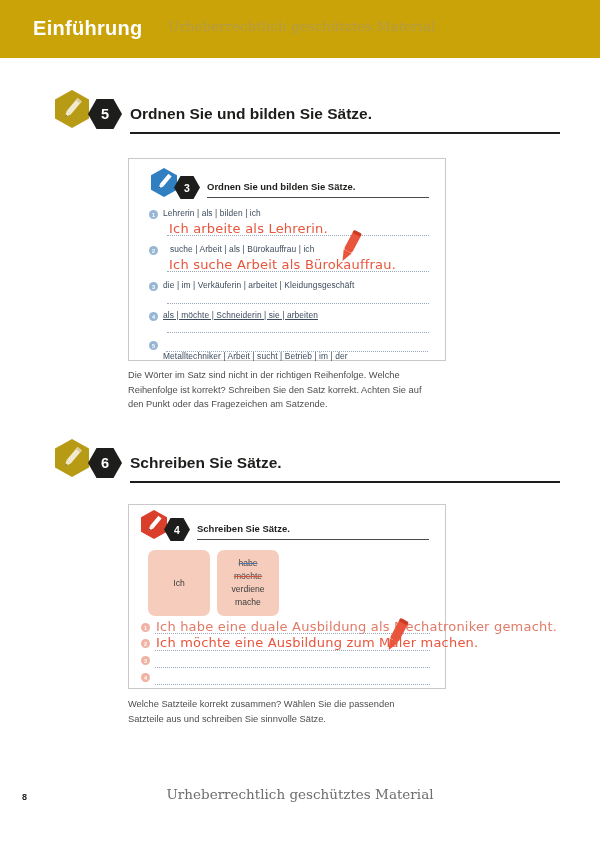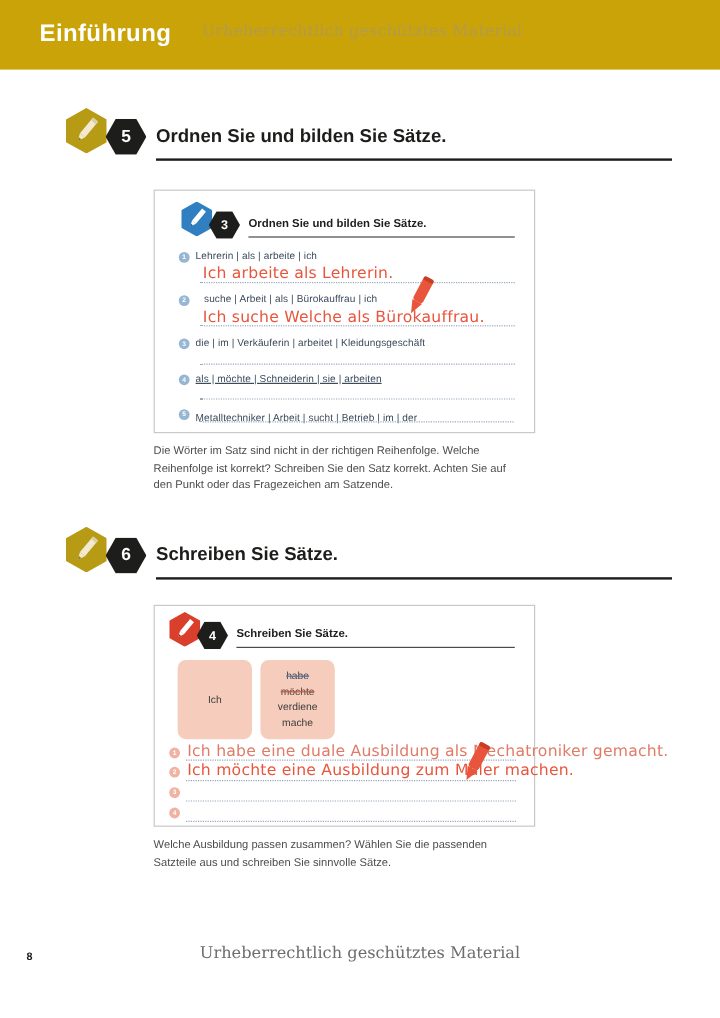--- a/index.html
+++ b/index.html
@@ -273,7 +273,7 @@
   <div class="ex-rule" style="left:78px; top:38px; width:222px;"></div>
 
   <div class="bullet bullet-blue" style="left:20px; top:51px;">1</div>
-  <div class="prompt" style="left:34px; top:49px;">Lehrerin | als | arbeite | ich</div>
+  <div class="prompt" style="left:34px; top:49px;">Lehrerin | als | bilden | ich</div>
   <div class="hand" style="left:40px; top:62px;">Ich arbeite als Lehrerin.</div>
   <div class="dotline" style="left:38px; top:76px; width:262px;"></div>
 

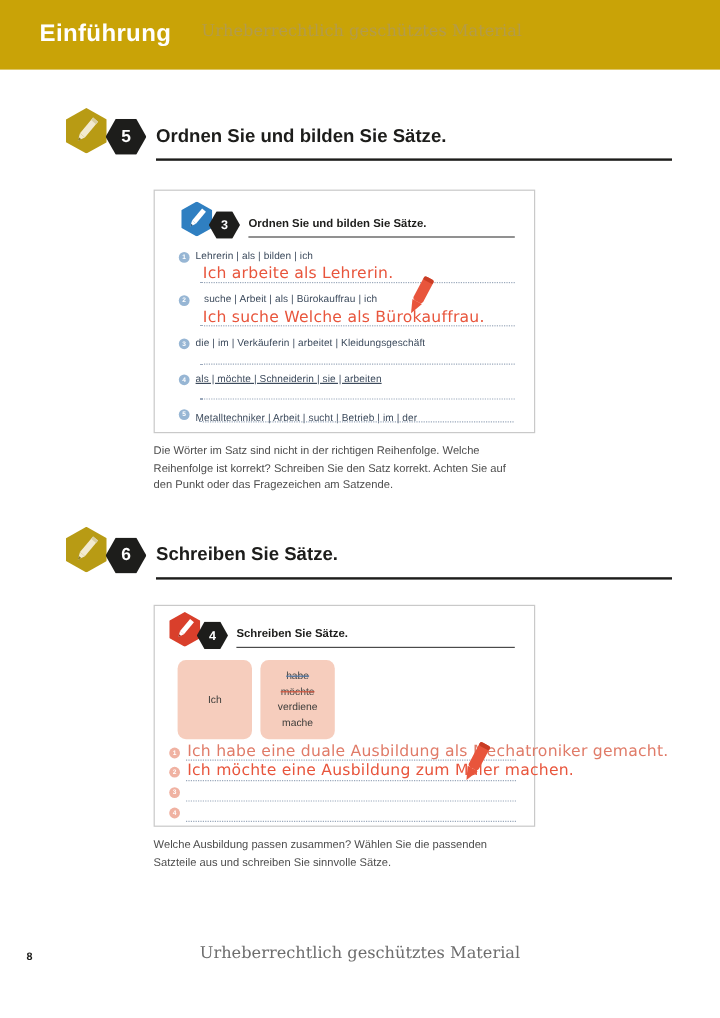--- a/index.html
+++ b/index.html
@@ -279,7 +279,7 @@
 
   <div class="bullet bullet-blue" style="left:20px; top:87px;">2</div>
   <div class="prompt" style="left:34px; top:85px;padding-left:7px;">suche | Arbeit | als | Bürokauffrau | ich</div>
-  <div class="hand" style="left:40px; top:98px;">Ich suche Welche als Bürokauffrau.</div>
+  <div class="hand" style="left:40px; top:98px;">Ich suche Arbeit als Bürokauffrau.</div>
   <div class="dotline" style="left:38px; top:112px; width:262px;"></div>
 
   <svg class="marker" style="left:200px; top:68px; width:42px; height:42px;" viewBox="0 0 42 42">

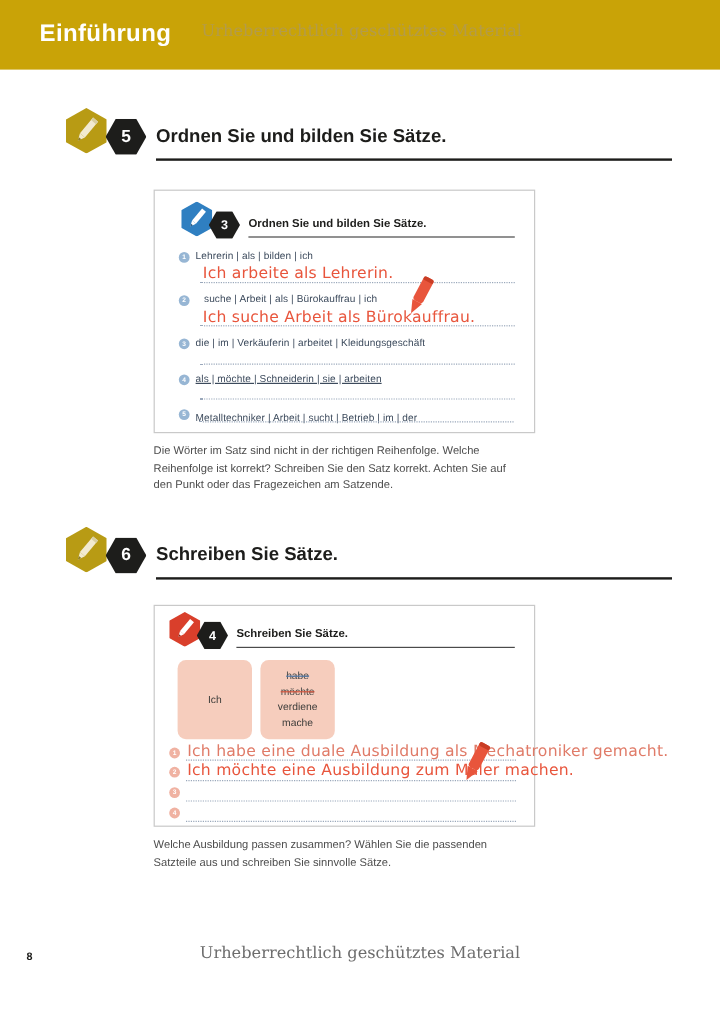--- a/index.html
+++ b/index.html
@@ -299,7 +299,7 @@
   <div class="dotline" style="left:38px; top:173px; width:262px;"></div>
 
   <div class="bullet bullet-blue" style="left:20px; top:182px;">5</div>
-  <div class="prompt" style="left:34px; top:184px;">Metalltechniker | Arbeit | sucht | Betrieb | im | der</div>
+  <div class="prompt" style="left:34px; top:192px;">Metalltechniker | Arbeit | sucht | Betrieb | im | der</div>
 </div>
 <div class="dotline" style="left:166px; top:351px; width:262px;"></div>
 

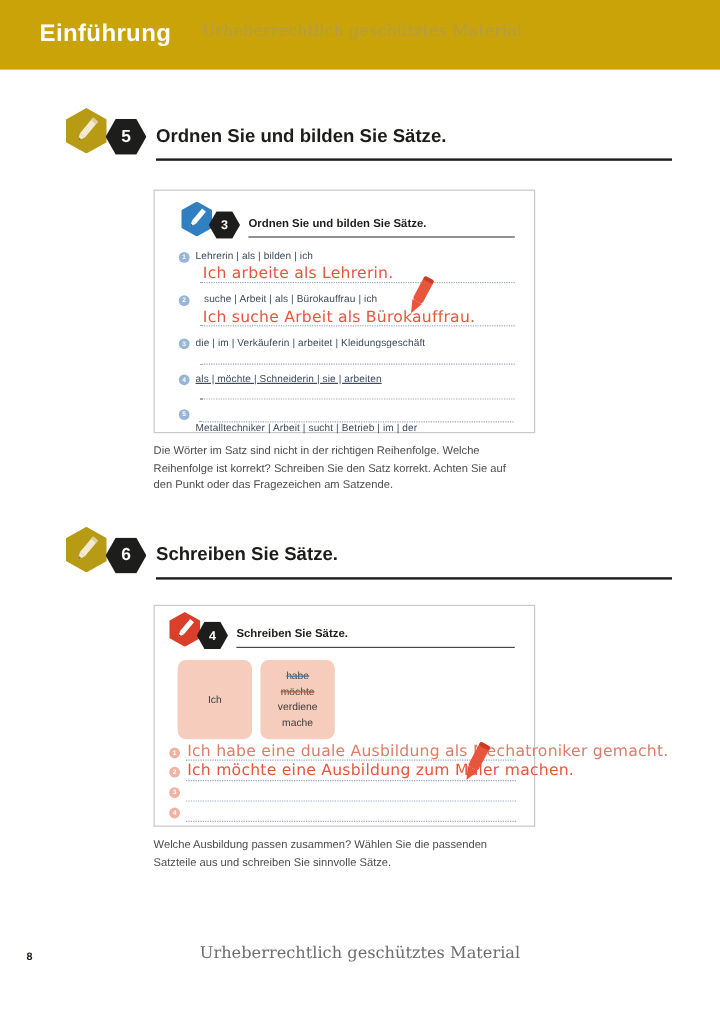--- a/index.html
+++ b/index.html
@@ -372,7 +372,7 @@
   </svg>
 </div>
 
-<div class="desc" style="left:128px; top:697px;">Welche Ausbildung passen zusammen? Wählen Sie die passenden Satzteile aus und schreiben Sie sinnvolle Sätze.</div>
+<div class="desc" style="left:128px; top:697px;">Welche Satzteile korrekt zusammen? Wählen Sie die passenden Satzteile aus und schreiben Sie sinnvolle Sätze.</div>
 
 <div class="page-num">8</div>
 <div class="footer-watermark">Urheberrechtlich geschütztes Material</div>

